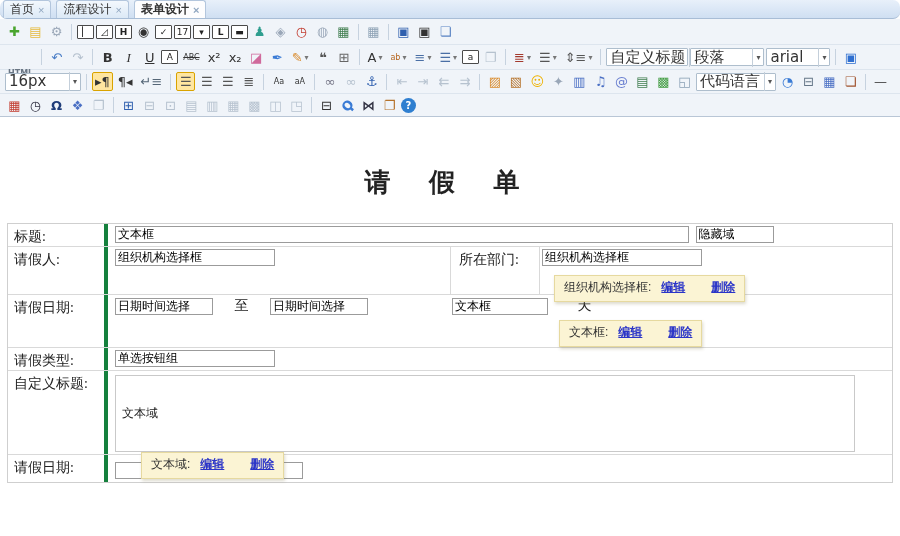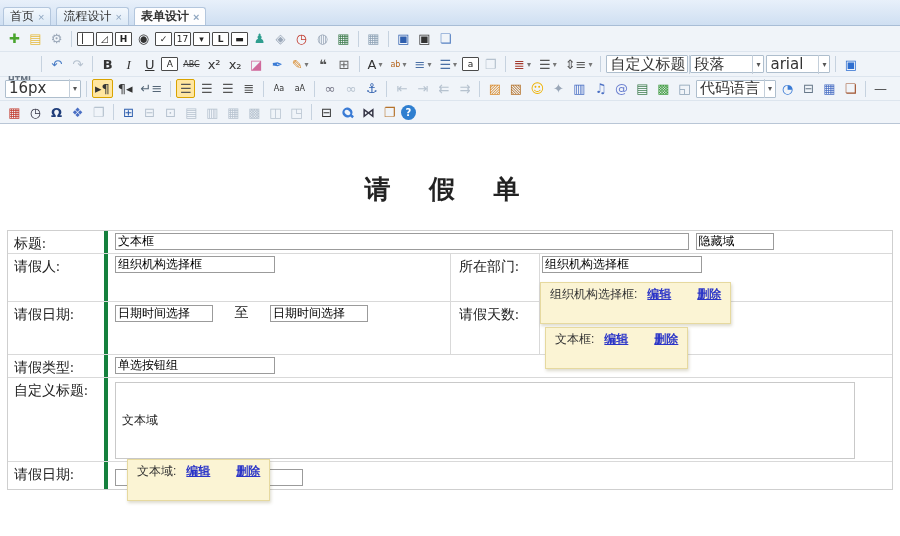--- a/index.html
+++ b/index.html
@@ -7,8 +7,8 @@
     font-family:"Liberation Sans","DejaVu Sans",sans-serif; }
 
   
-  .tabbar { height:26px; background:linear-gradient(#e8f0fa,#cfdff2);
-    border-bottom:1px solid #a8bdd6; display:flex; align-items:flex-end; padding-left:3px; }
+  .tabbar { height:19px; background:linear-gradient(#e8f0fa,#cfdff2);
+    border-bottom:1px solid #a8bdd6; display:flex; align-items:flex-end; padding-left:3px;border-radius:7px; }
   .tab { height:18px; display:flex; align-items:center; padding:0 6px;
     border:1px solid #b3c6dd; border-bottom:none; border-radius:3px 3px 0 0;
     background:linear-gradient(#f3f8fd,#dce9f6); margin-right:5px; font-size:12px; color:#333; cursor:pointer;}

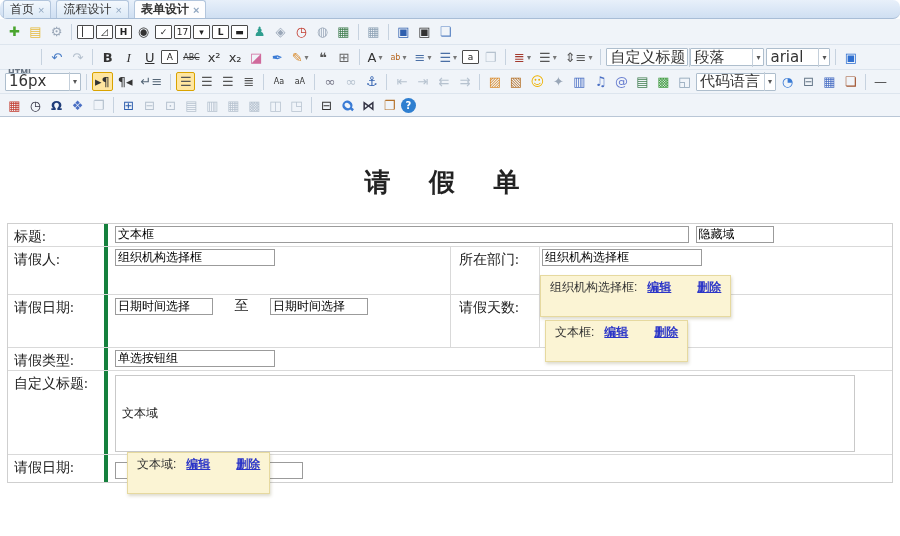--- a/index.html
+++ b/index.html
@@ -84,9 +84,9 @@
 
   
   .tooltip { position:absolute; z-index:5; background:#fbf4d4; border:1px solid #e6d99f;
-    box-shadow:1px 2px 3px rgba(120,110,60,.25); padding:3px 9px 20px 9px; font-size:12px;
+    box-shadow:1px 2px 3px rgba(120,110,60,.25); padding:3px 9px 5px 9px; font-size:12px;
     white-space:nowrap; display:flex; align-items:center; color:#333;
-    font-family:"Liberation Sans","DejaVu Sans",sans-serif; }
+    font-family:"Liberation Sans","DejaVu Sans",sans-serif;margin-left:14px; }
   .tooltip a { color:#2b35c8; text-decoration:underline; cursor:pointer; font-weight:bold;}
   .tooltip .tedit { margin-left:10px; }
   .tooltip .tdel  { margin-left:26px; }

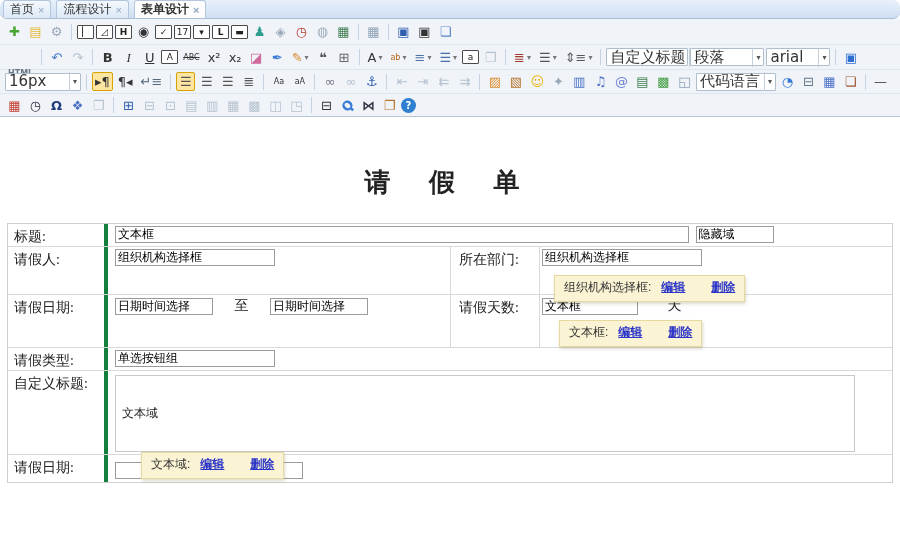--- a/index.html
+++ b/index.html
@@ -273,7 +273,6 @@
         <span class="sep-to" data-name="date-range-separator">至</span>
         <input class="fin in-date" data-name="date-to-field" value="日期时间选择" style="">
       </div>
-      <div class="flabel2" data-name="field-label">请假天数:</div>
       <div class="fcell2" data-name="field-cell">
         <input class="fin in-days" data-name="leave-days-field" value="文本框" style="">
         <span class="unit" data-name="days-unit-label">天</span>

